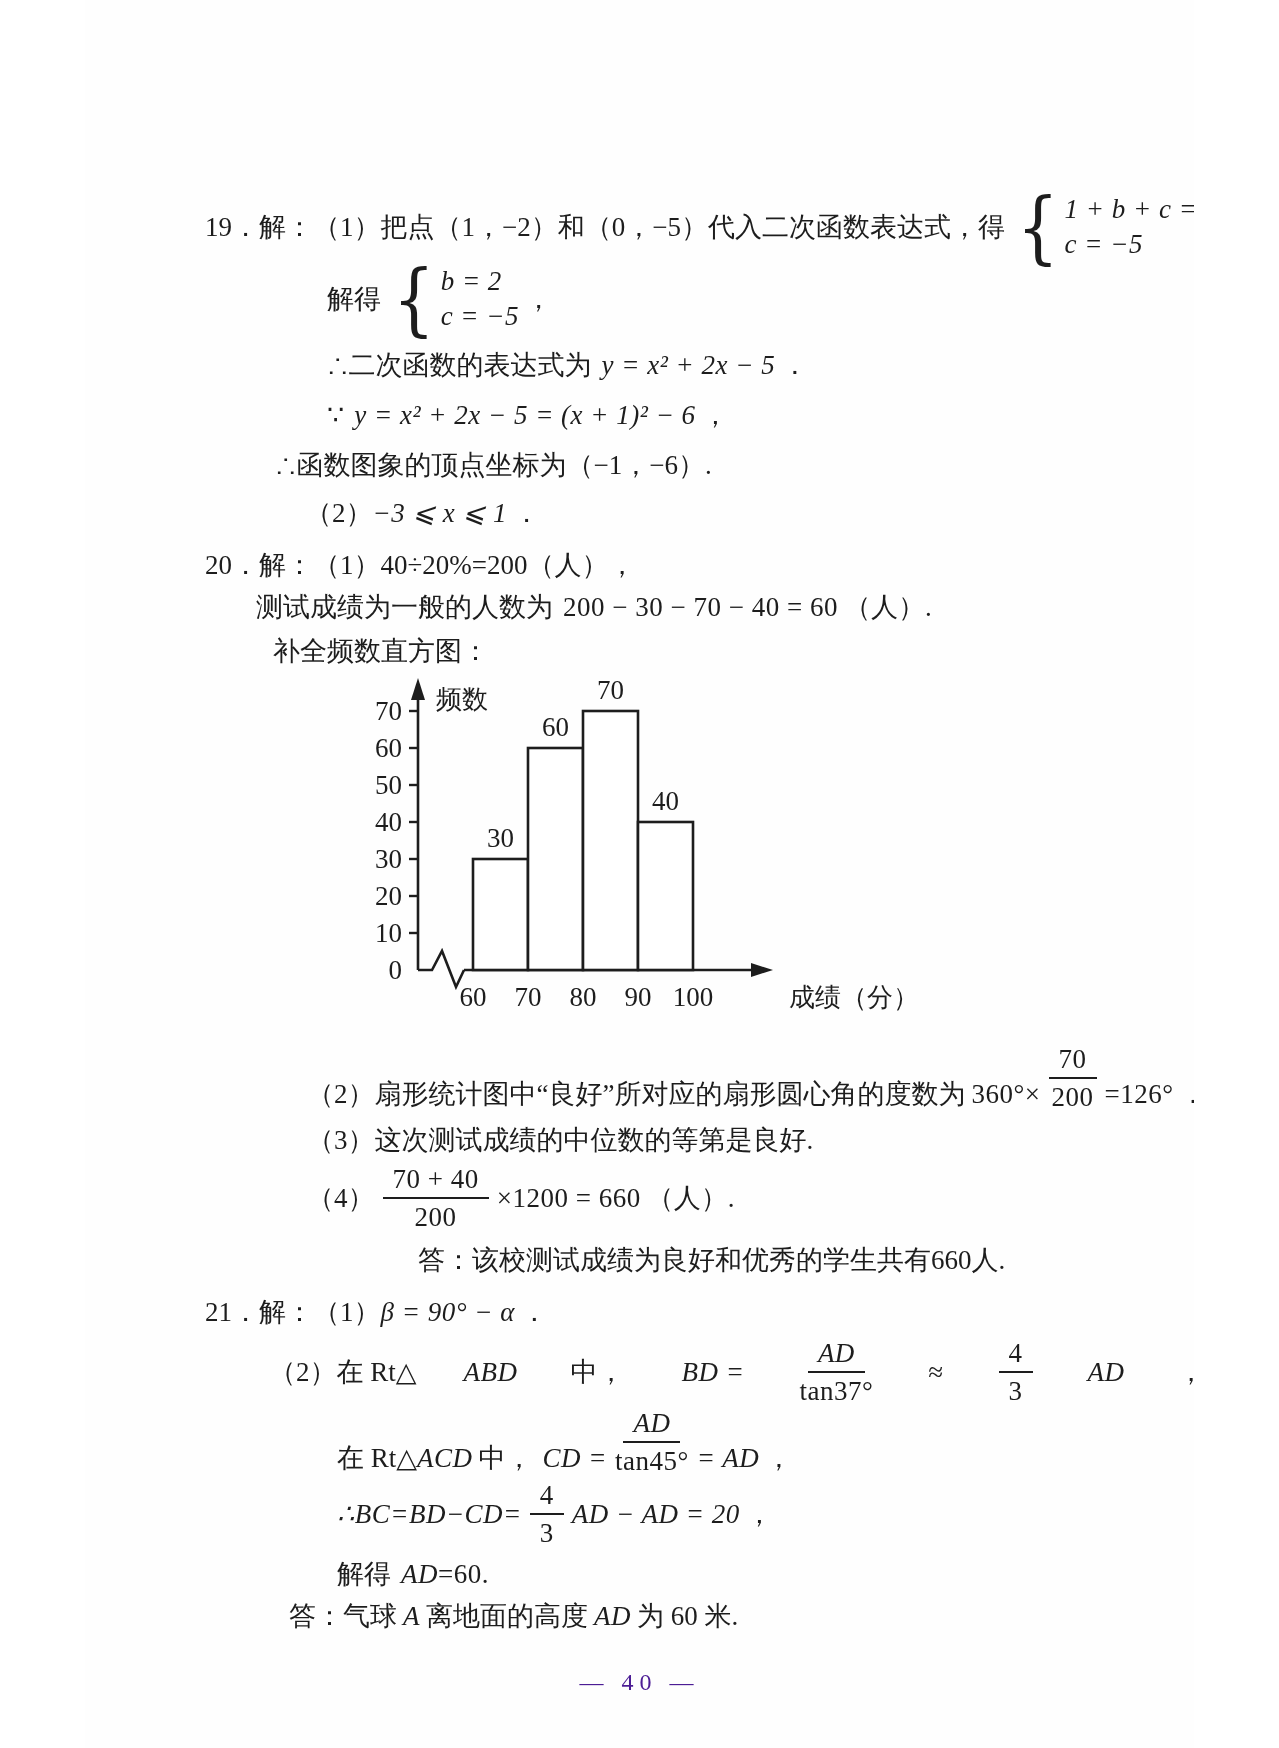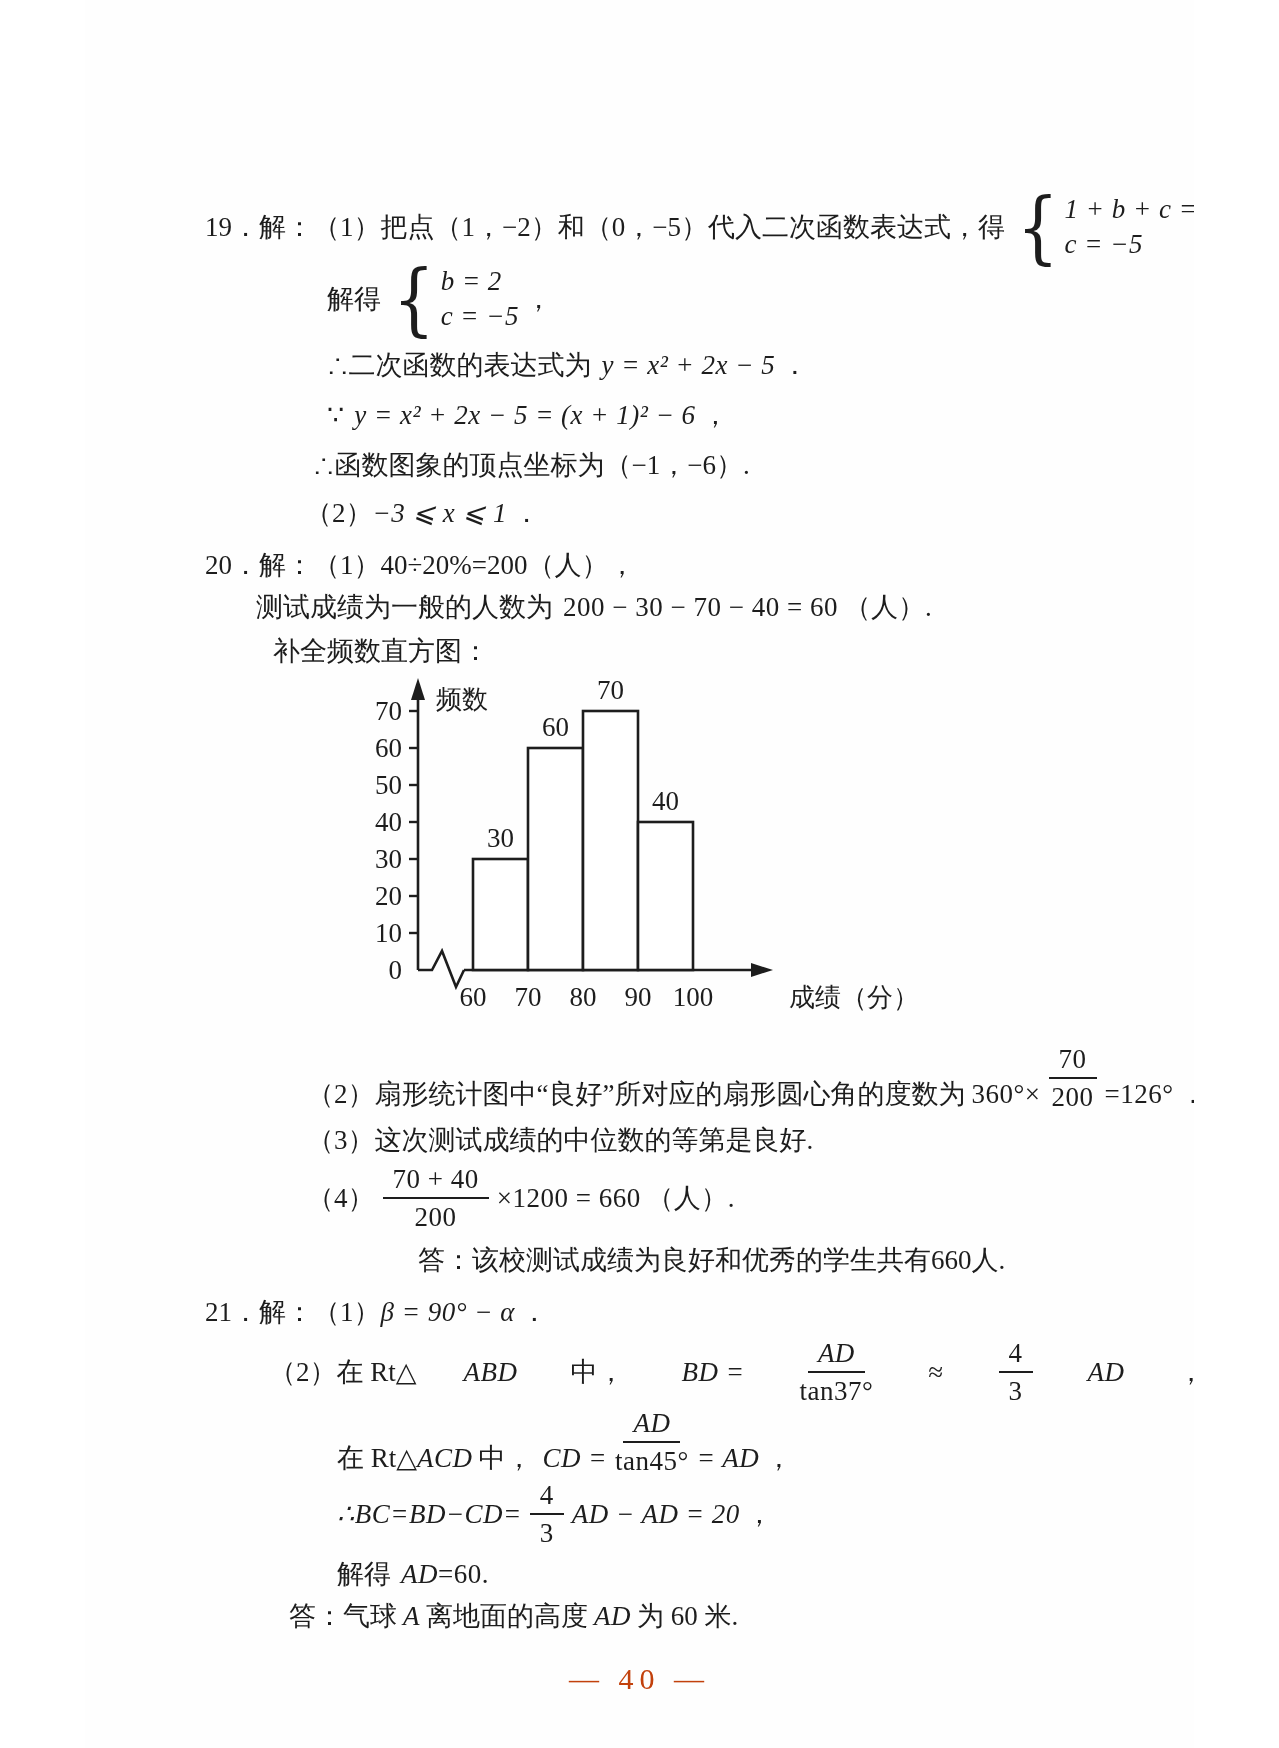--- a/index.html
+++ b/index.html
@@ -83,7 +83,7 @@
       <span class="t gap-s">，</span>
     </div>
 
-    <div class="r" style="margin-left:108px; margin-top:12px;text-align:right;">
+    <div class="r" style="margin-left:70px; margin-top:12px;text-align:right;">
       <span class="t">∴函数图象的顶点坐标为（−1，−6）.</span>
     </div>
 

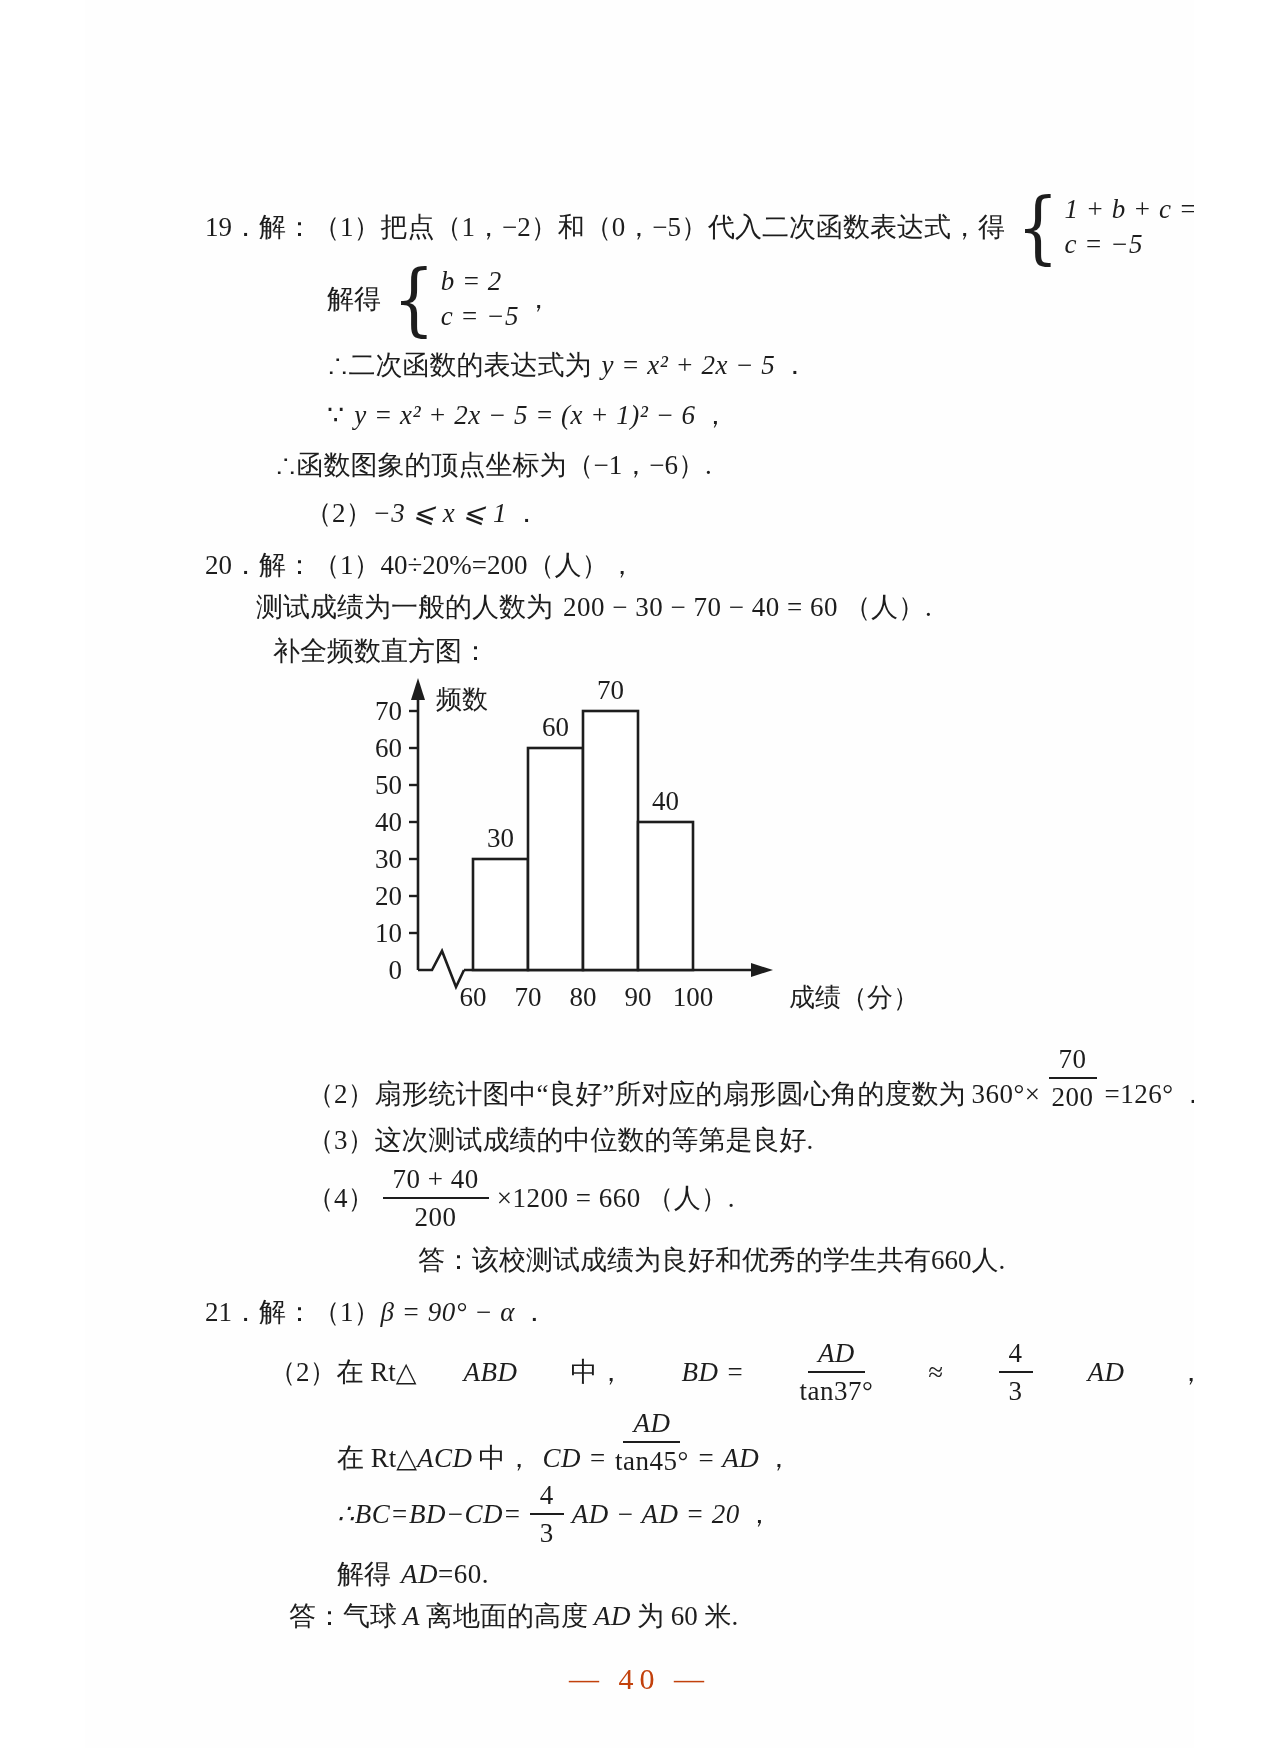--- a/index.html
+++ b/index.html
@@ -38,7 +38,7 @@
   .chart-row { margin-left:118px; margin-top:4px; }
   .footer {
     position:absolute; left:0; right:0; bottom:52px;
-    text-align:center; font-size:30px; letter-spacing:6px; color:#c2410c;
+    text-align:center; font-size:24px; letter-spacing:6px; color:#4c1d95;
   }
 </style>
 </head>

